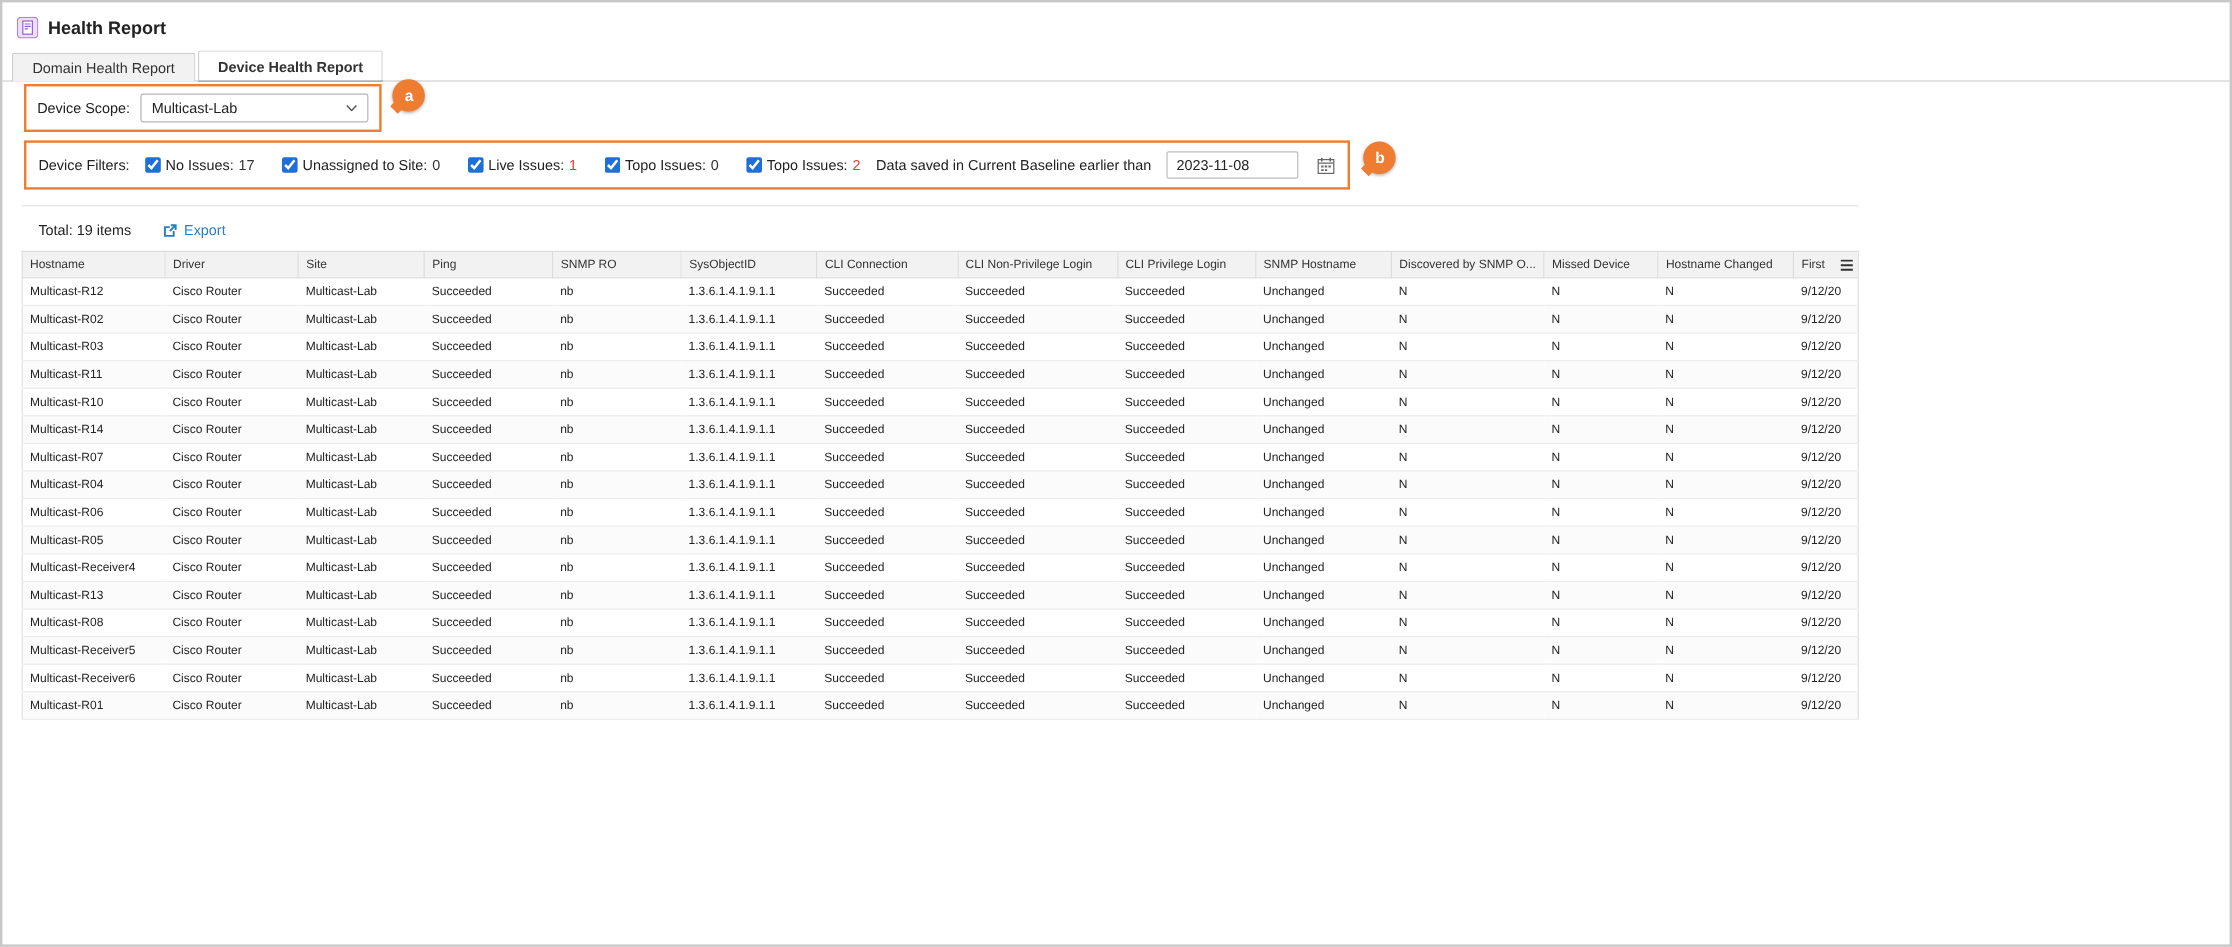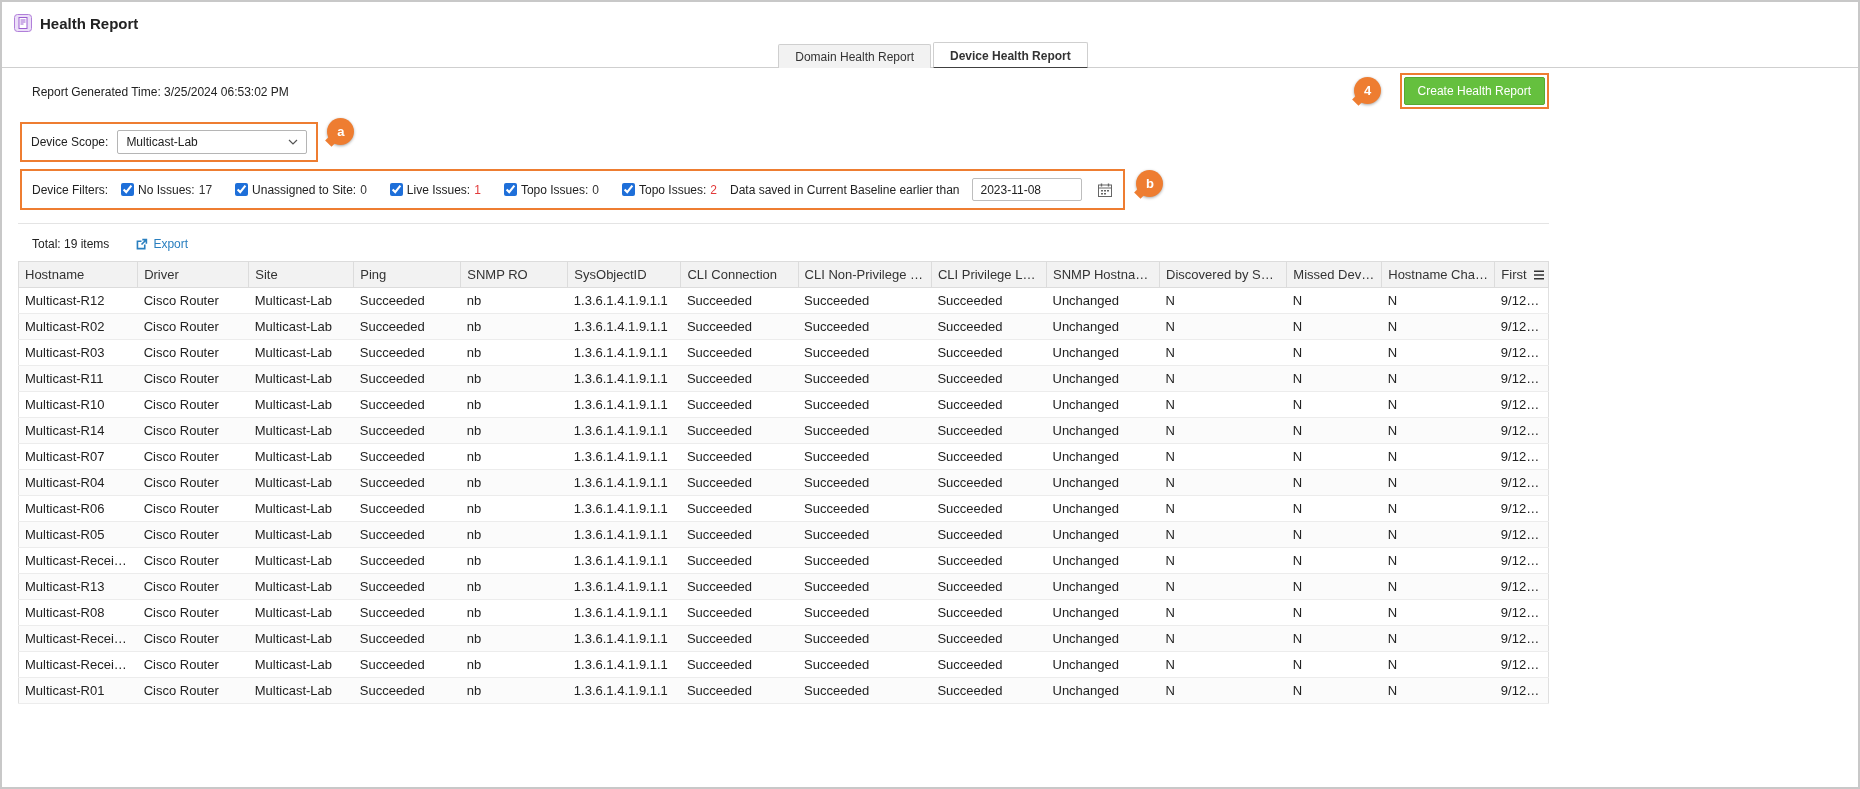--- a/index.html
+++ b/index.html
@@ -18,7 +18,7 @@
   .titlebar .title { font-size: 15px; font-weight: 600; color: #222; }
 
   
-  .tabbar { display: flex; align-items: flex-end; height: 27px; border-bottom: 1px solid #cfcfcf; padding-left: 8px; justify-content: center; }
+  .tabbar { display: flex; align-items: flex-end; height: 27px; border-bottom: 1px solid #cfcfcf; padding-left: 8px; }
   .tab {
     padding: 5px 16px 4px; font-size: 12px; color: #333;
     background: #f2f2f2; border: 1px solid #cfcfcf; border-bottom: none;

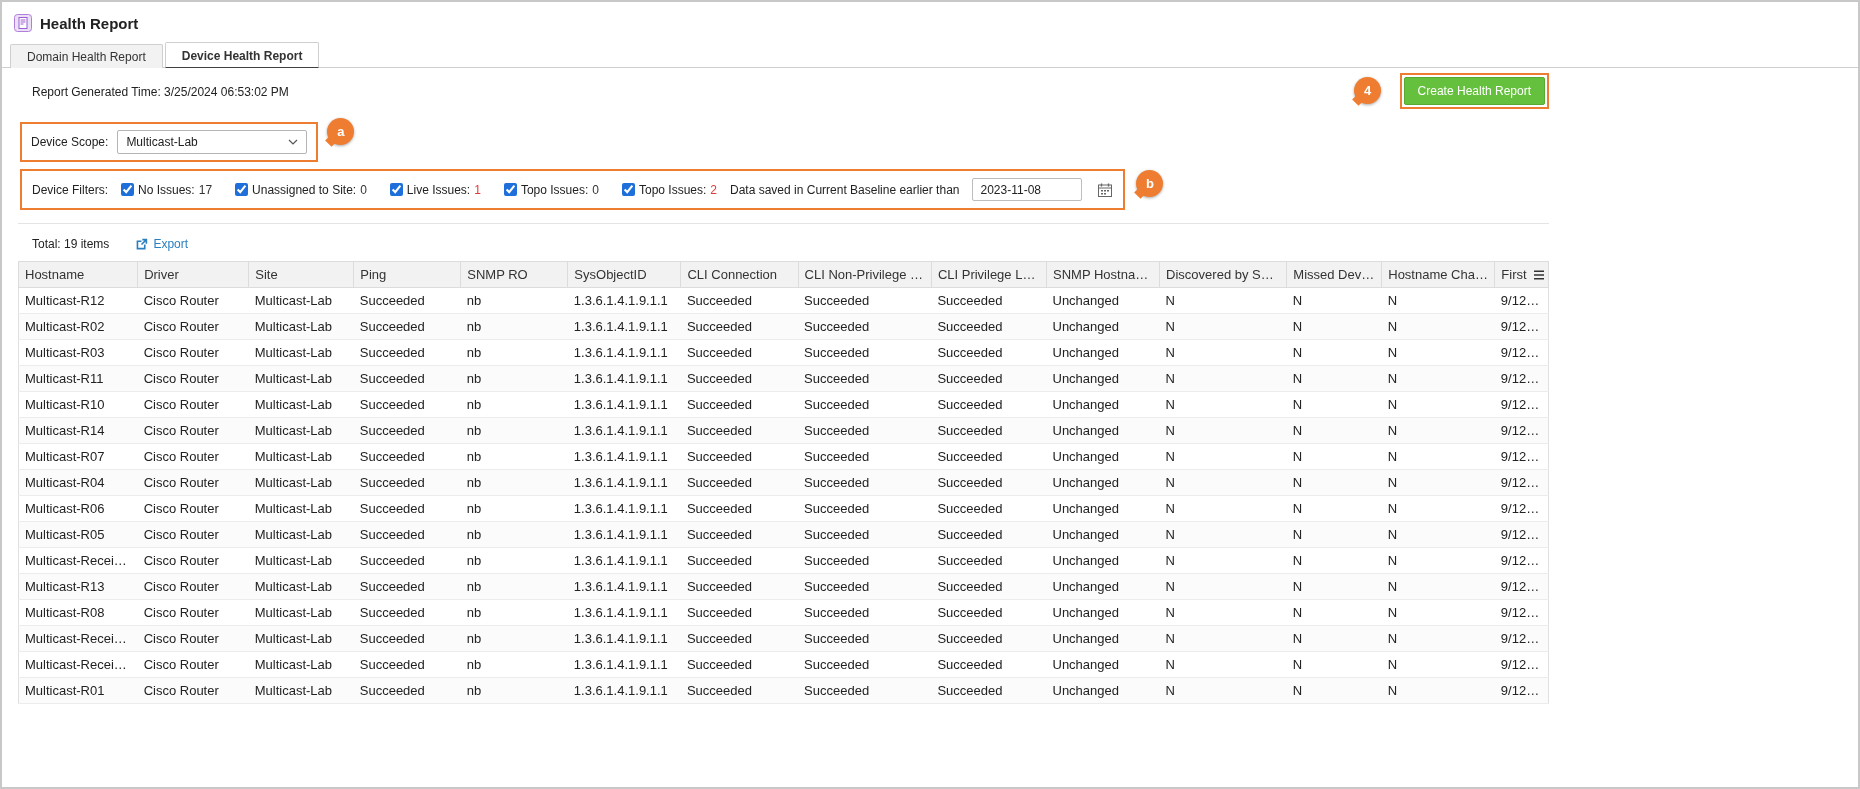--- a/index.html
+++ b/index.html
@@ -134,13 +134,6 @@
 
 <div class="content">
 
-  <div class="topbar">
-    <span class="gen-time">Report Generated Time: 3/25/2024 06:53:02 PM</span>
-    <div class="callout callout-4">4</div>
-    <div class="create-wrap">
-      <button class="create-btn">Create Health Report</button>
-    </div>
-  </div>
 
   <div>
     <div class="scope-box">

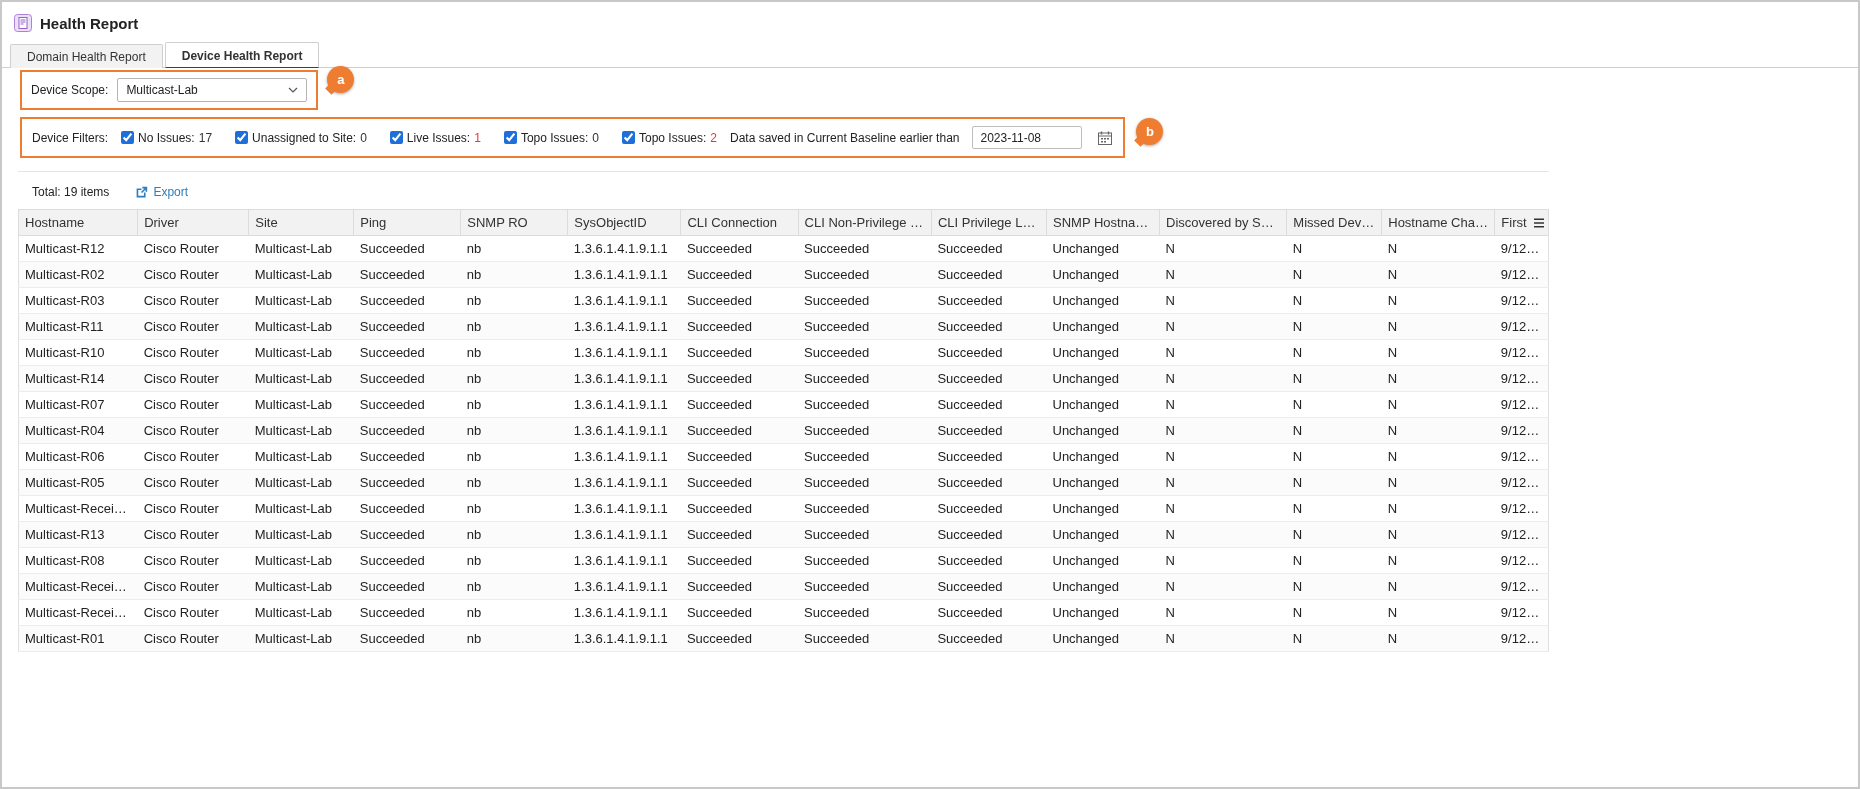--- a/index.html
+++ b/index.html
@@ -97,7 +97,7 @@
   .search-input::placeholder { color: #9a9a9a; }
 
   
-  table.report { border-collapse: collapse; table-layout: fixed; width: 1531px; font-size: 13px; border: 1px solid #e0e0e0; }
+  table.report { border-collapse: collapse; table-layout: fixed; width: 1531px; font-size: 10px; border: 1px solid #e0e0e0; }
   .report th {
     background: #f2f2f2; border: 1px solid #dcdcdc; padding: 5px 6px;
     text-align: left; font-weight: normal; color: #333;

